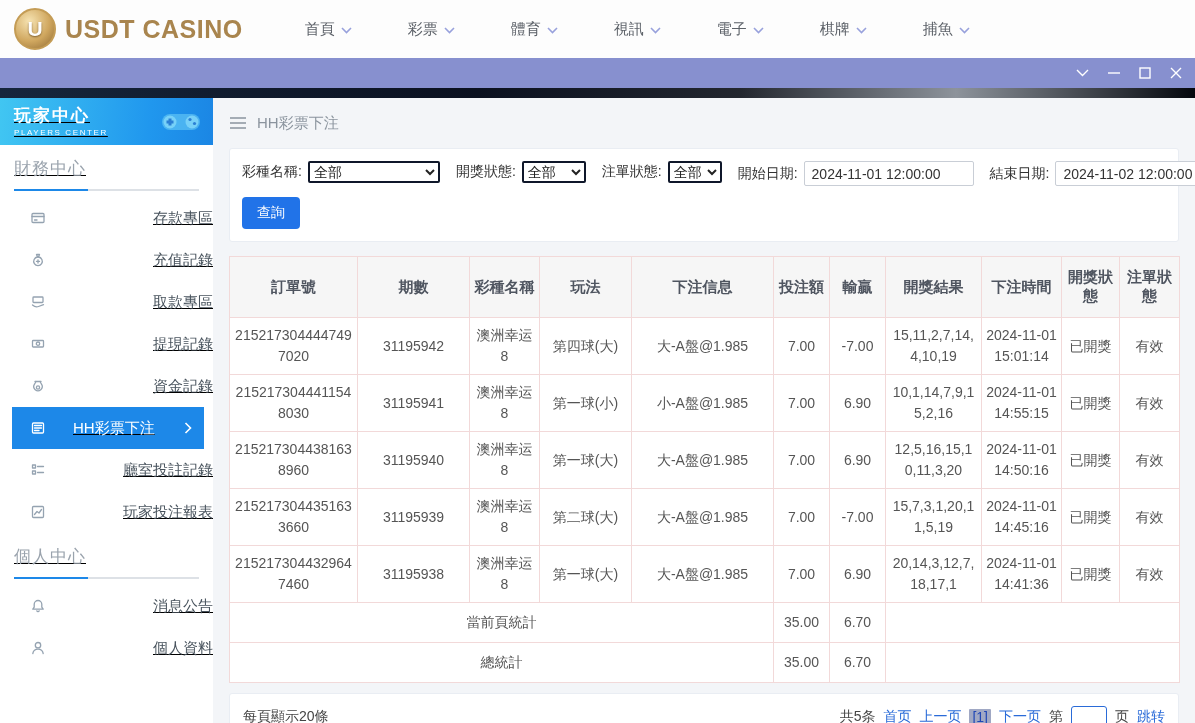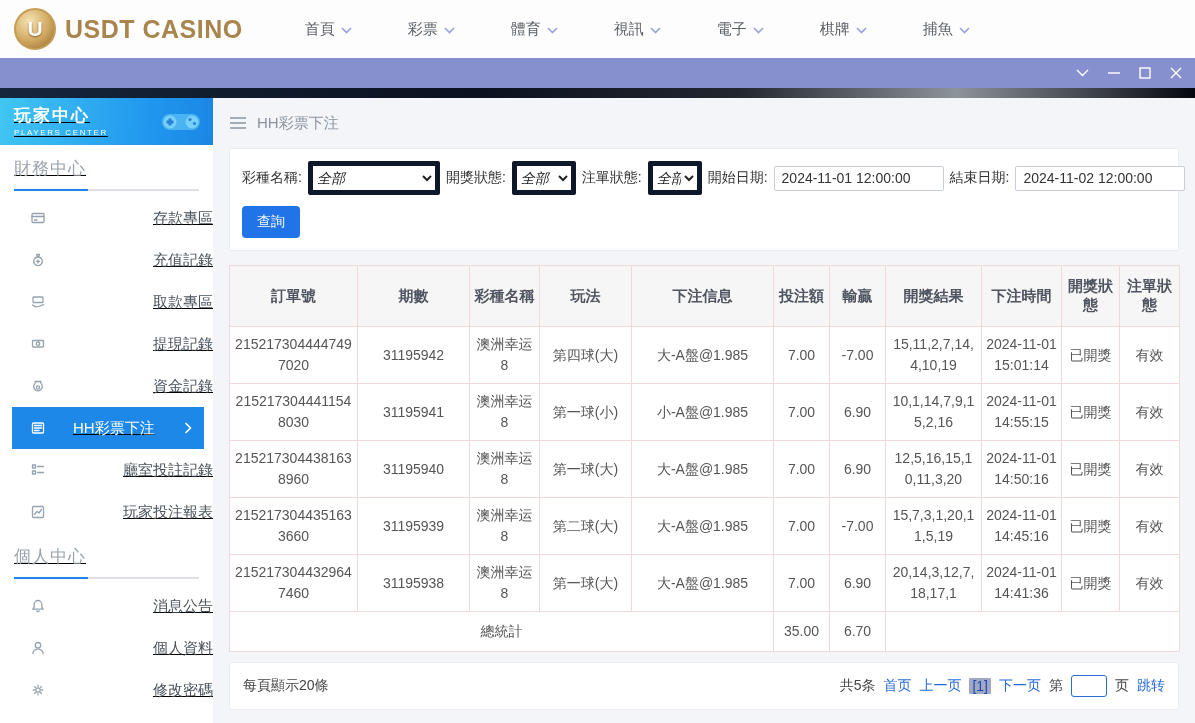--- a/index.html
+++ b/index.html
@@ -52,7 +52,7 @@
   .breadcrumb{height:50px;flex:none;display:flex;align-items:center;gap:10px;color:#8b949e;font-size:15px;}
 
   .filter-card{flex:none;background:#fff;border:1px solid #e9edf3;border-radius:3px;padding:12px;}
-  .filter-row{display:flex;align-items:center;gap:6px;font-size:14px;color:#333;white-space:nowrap;}
+  .filter-row{display:flex;align-items:flex-start;gap:16px;font-size:14px;color:#333;white-space:nowrap;}
   .filter-group{display:flex;align-items:center;gap:6px;}
   select{height:34px;font-size:14px;color:#222;border:5px solid #0f172a;border-radius:2px;background:#fff;font-style:italic;}
   .sel-lottery{width:132px;} .sel-draw{width:64px;} .sel-order{width:54px;}

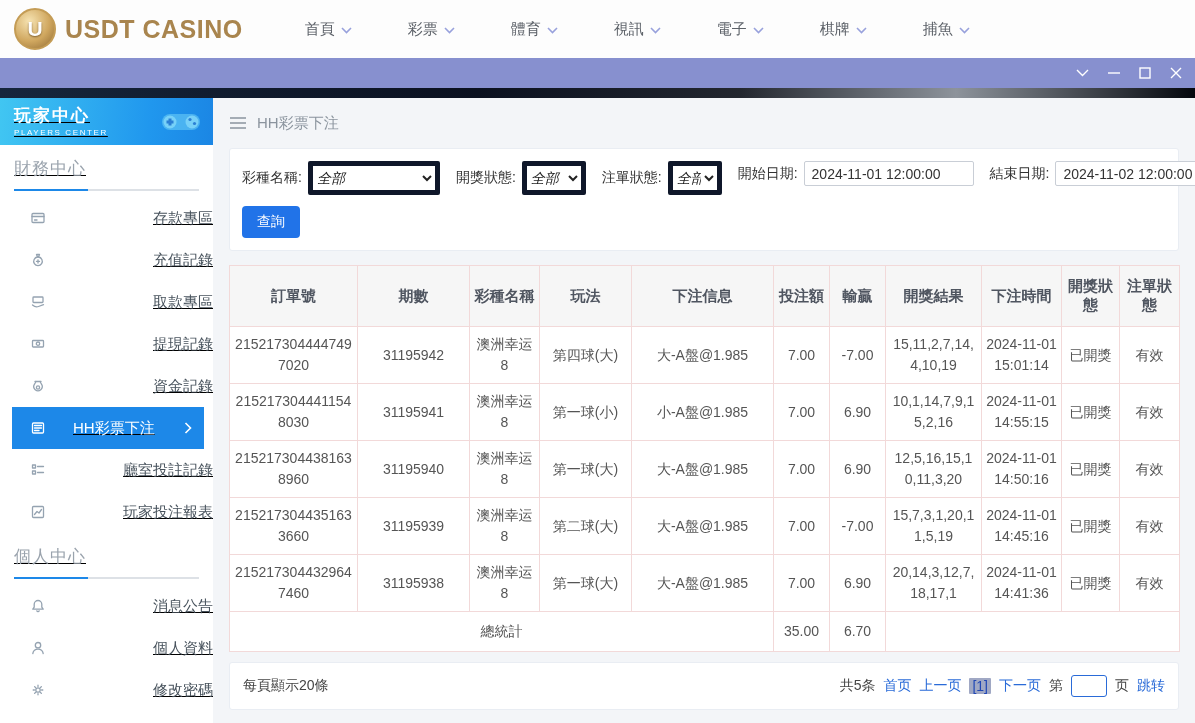--- a/index.html
+++ b/index.html
@@ -54,7 +54,7 @@
   .filter-card{flex:none;background:#fff;border:1px solid #e9edf3;border-radius:3px;padding:12px;}
   .filter-row{display:flex;align-items:flex-start;gap:16px;font-size:14px;color:#333;white-space:nowrap;}
   .filter-group{display:flex;align-items:center;gap:6px;}
-  select{height:34px;font-size:14px;color:#222;border:5px solid #0f172a;border-radius:2px;background:#fff;font-style:italic;}
+  select{height:22px;font-size:14px;color:#222;border:2px solid #0f172a;border-radius:2px;background:#fff;}
   .sel-lottery{width:132px;} .sel-draw{width:64px;} .sel-order{width:54px;}
   .date-input{width:170px;height:25px;border:1px solid #c9ced6;border-radius:2px;font-size:14px;color:#333;padding:0 7px;}
   .search-btn{margin-top:11px;background:#2173e8;color:#fff;border:none;border-radius:4px;

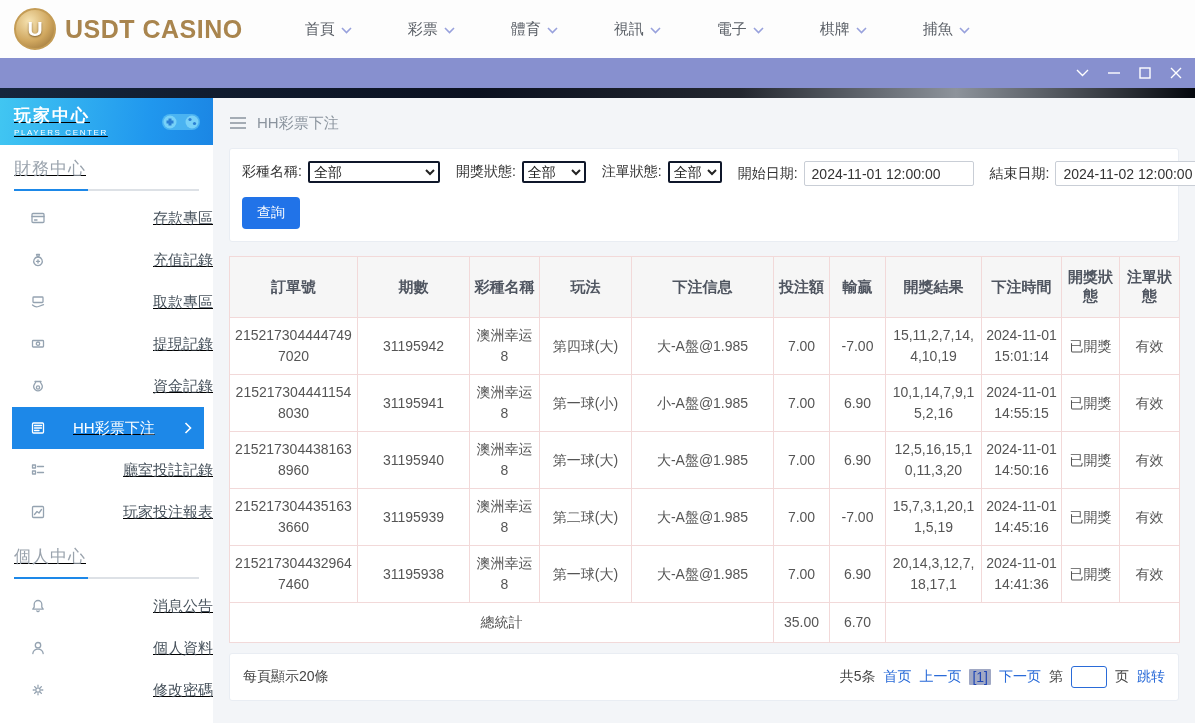--- a/index.html
+++ b/index.html
@@ -438,6 +438,12 @@
             <td>有效</td>
           </tr>
           <tr class="summary-row">
+            <td colspan="5">當前頁統計</td>
+            <td>35.00</td>
+            <td>6.70</td>
+            <td colspan="4"></td>
+          </tr>
+          <tr class="summary-row">
             <td colspan="5">總統計</td>
             <td>35.00</td>
             <td>6.70</td>

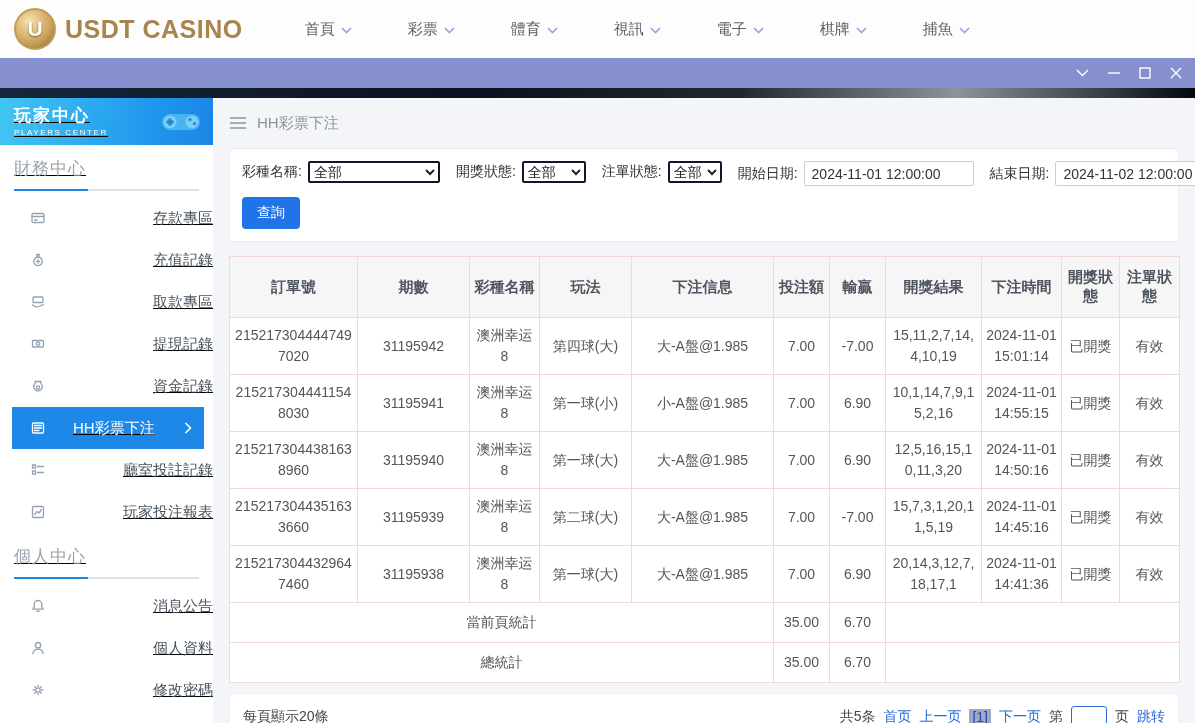--- a/index.html
+++ b/index.html
@@ -285,15 +285,6 @@
             </g>
           </svg>
         <span>個人資料</span>
-      </div>
-      <div class="menu-item">
-        <svg width="16" height="16">
-            <g class="mi-stroke">
-              <circle cx="8" cy="8" r="2.2"></circle>
-              <path d="M8 3.2v1.2M8 11.6v1.2M3.2 8h1.2M11.6 8h1.2M4.6 4.6l.9.9M10.5 10.5l.9.9M11.4 4.6l-.9.9M5.5 10.5l-.9.9"></path>
-            </g>
-          </svg>
-        <span>修改密碼</span>
       </div>
 
       <div class="section">

